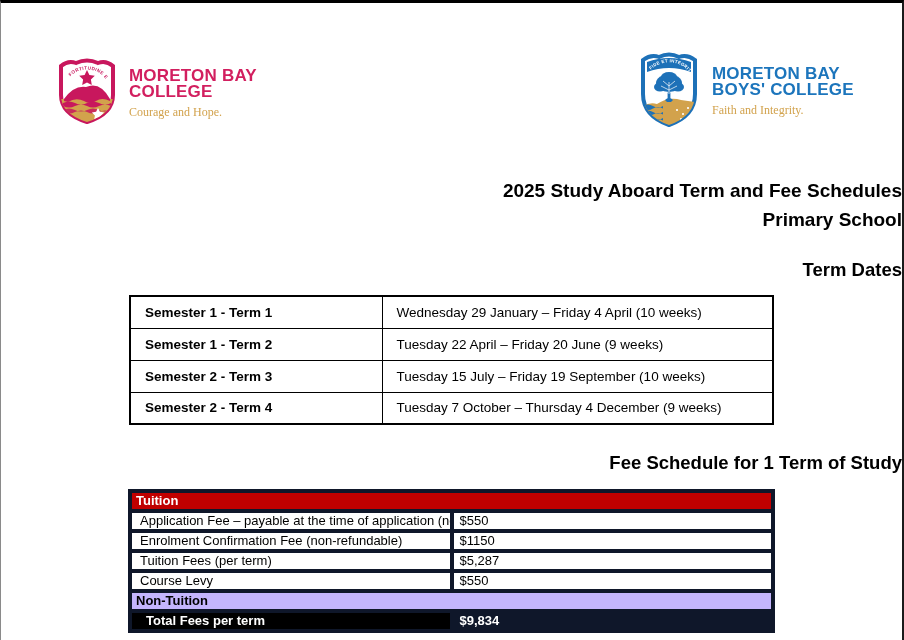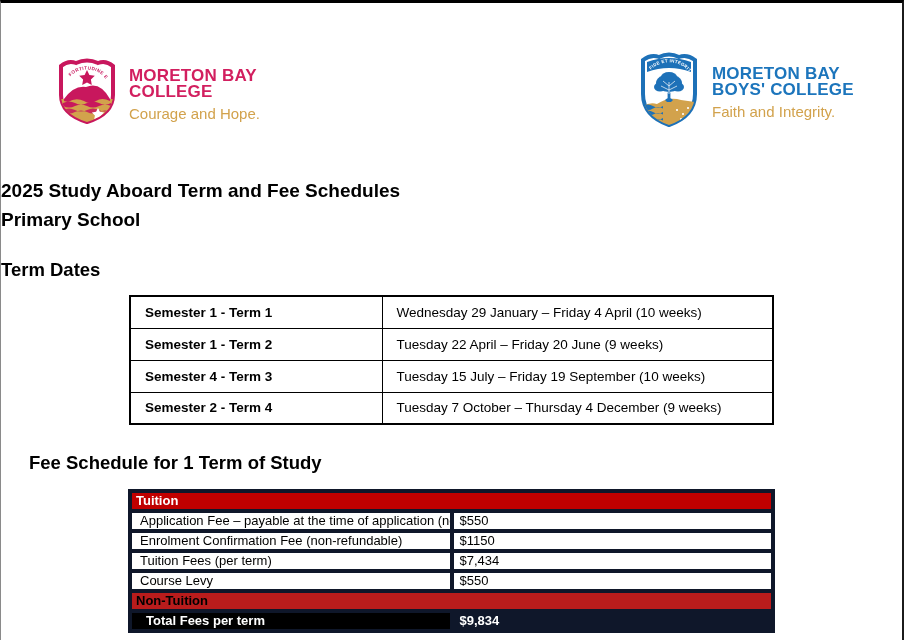--- a/index.html
+++ b/index.html
@@ -27,7 +27,7 @@
   .logo-name { font-size: 17px; font-weight: bold; letter-spacing: 0.2px; line-height: 16px; white-space: nowrap; }
   .logo-left  .logo-name { color: #D21F5F; }
   .logo-right .logo-name { color: #1C75BC; }
-  .logo-tagline { font-size: 15px; color: #D2A24C; margin-top: 5px; }
+  .logo-tagline { font-size: 12px; color: #D2A24C; margin-top: 5px; font-family: Liberation Serif, serif; }
 
   
   .center-text { position: absolute; left: 0; width: 100%; text-align: left; color: #000; }

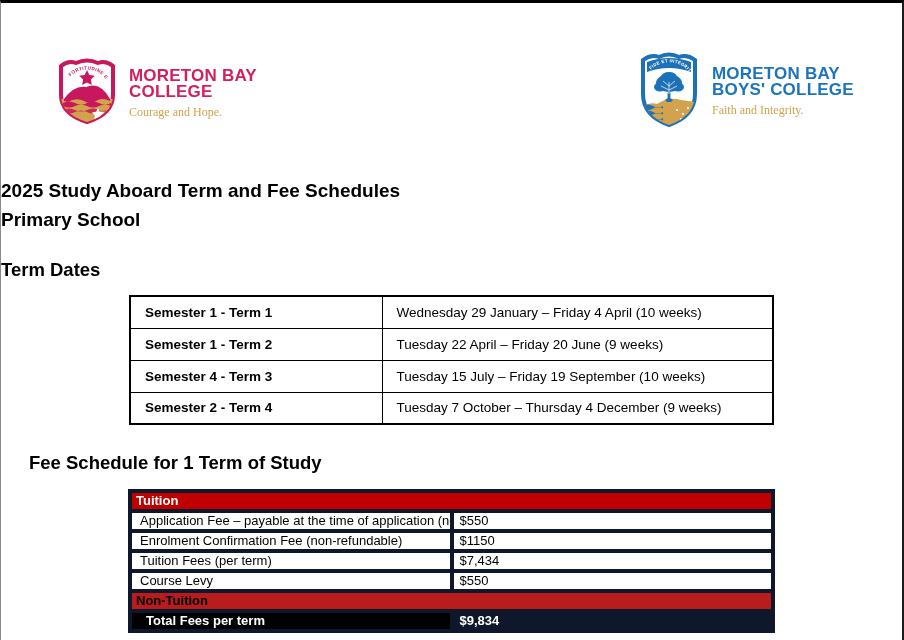--- a/index.html
+++ b/index.html
@@ -30,7 +30,7 @@
   .logo-tagline { font-size: 12px; color: #D2A24C; margin-top: 5px; font-family: Liberation Serif, serif; }
 
   
-  .center-text { position: absolute; left: 0; width: 100%; text-align: left; color: #000; }
+  .center-text { position: absolute; left: 0; width: 100%; text-align: right; color: #000; }
   .doc-title    { top: 177px; font-size: 19px;   font-weight: bold; }
   .doc-subtitle { top: 206px; font-size: 19px;   font-weight: bold; }
   .term-heading { top: 256px; font-size: 18.5px; font-weight: bold; }

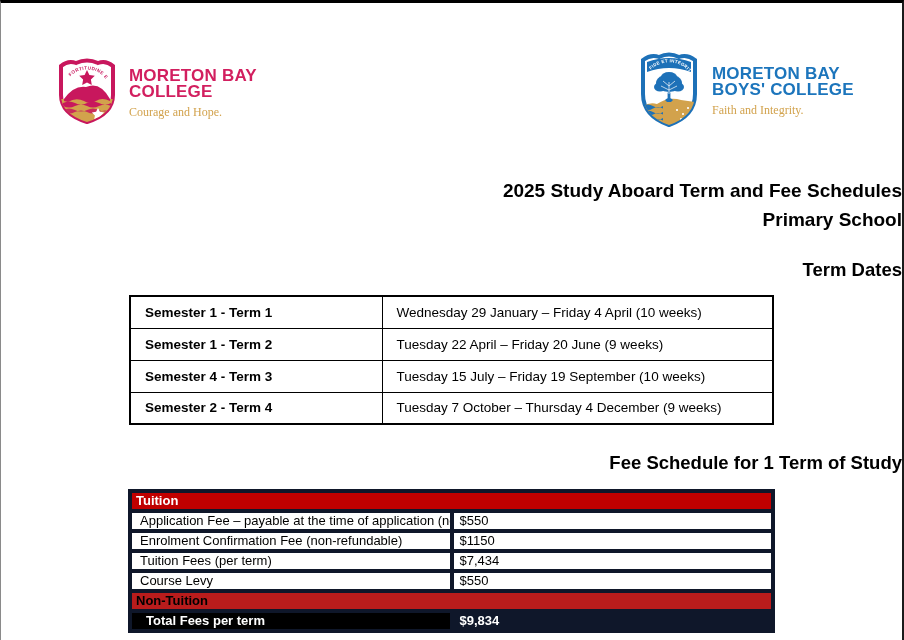--- a/index.html
+++ b/index.html
@@ -163,7 +163,7 @@
           <td class="dates-col">Tuesday 22 April – Friday 20 June (9 weeks)</td>
         </tr>
         <tr>
-          <td class="term-col">Semester 4 - Term 3</td>
+          <td class="term-col">Semester 2 - Term 3</td>
           <td class="dates-col">Tuesday 15 July – Friday 19 September (10 weeks)</td>
         </tr>
         <tr>

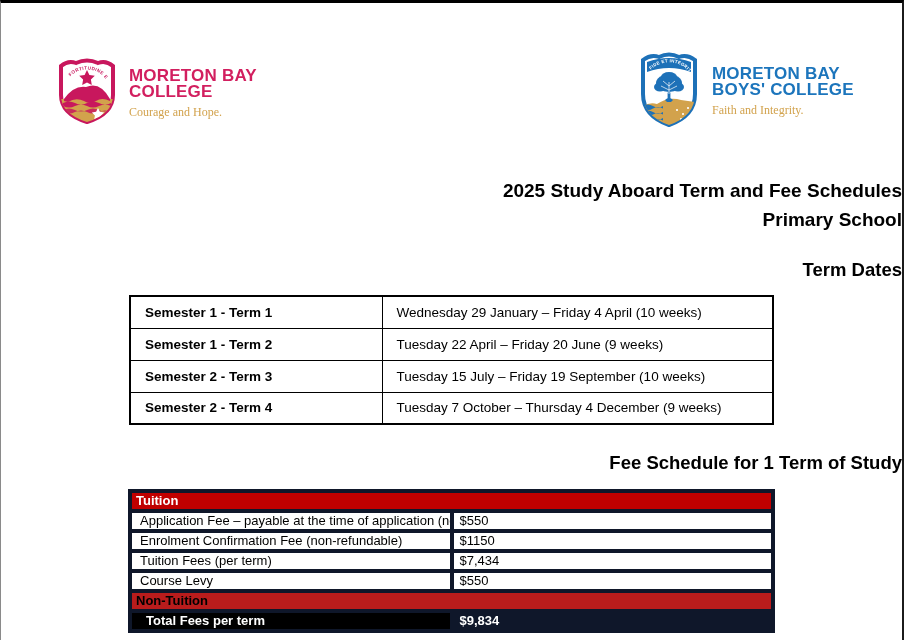--- a/index.html
+++ b/index.html
@@ -188,7 +188,7 @@
         </tr>
         <tr>
           <td class="fee-label">Tuition Fees (per term)</td>
-          <td class="fee-amount">$7,434</td>
+          <td class="fee-amount">$5,287</td>
         </tr>
         <tr>
           <td class="fee-label">Course Levy</td>

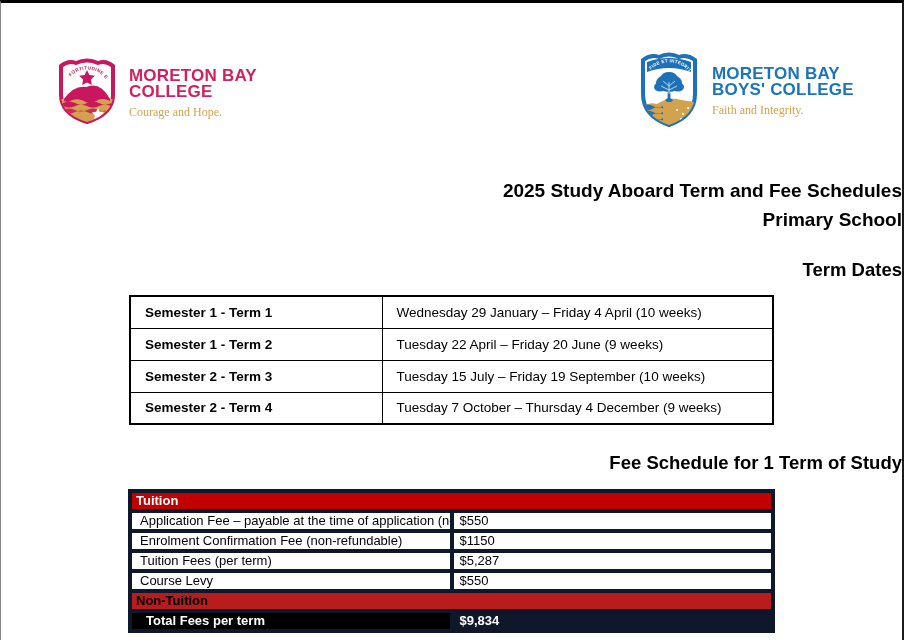--- a/index.html
+++ b/index.html
@@ -195,7 +195,7 @@
           <td class="fee-amount">$550</td>
         </tr>
         <tr class="sec">
-          <td class="" colspan="2" style="background: #b91c1c; color: rgb(0, 0, 0);">Non-Tuition</td>
+          <td class="" colspan="2" style="background: #c4b5fd; color: rgb(0, 0, 0);">Non-Tuition</td>
         </tr>
         <tr class="total">
           <td class="fee-label" style="background: rgb(0, 0, 0); color: rgb(255, 255, 255); padding-left: 14px;">Total Fees per term</td>

